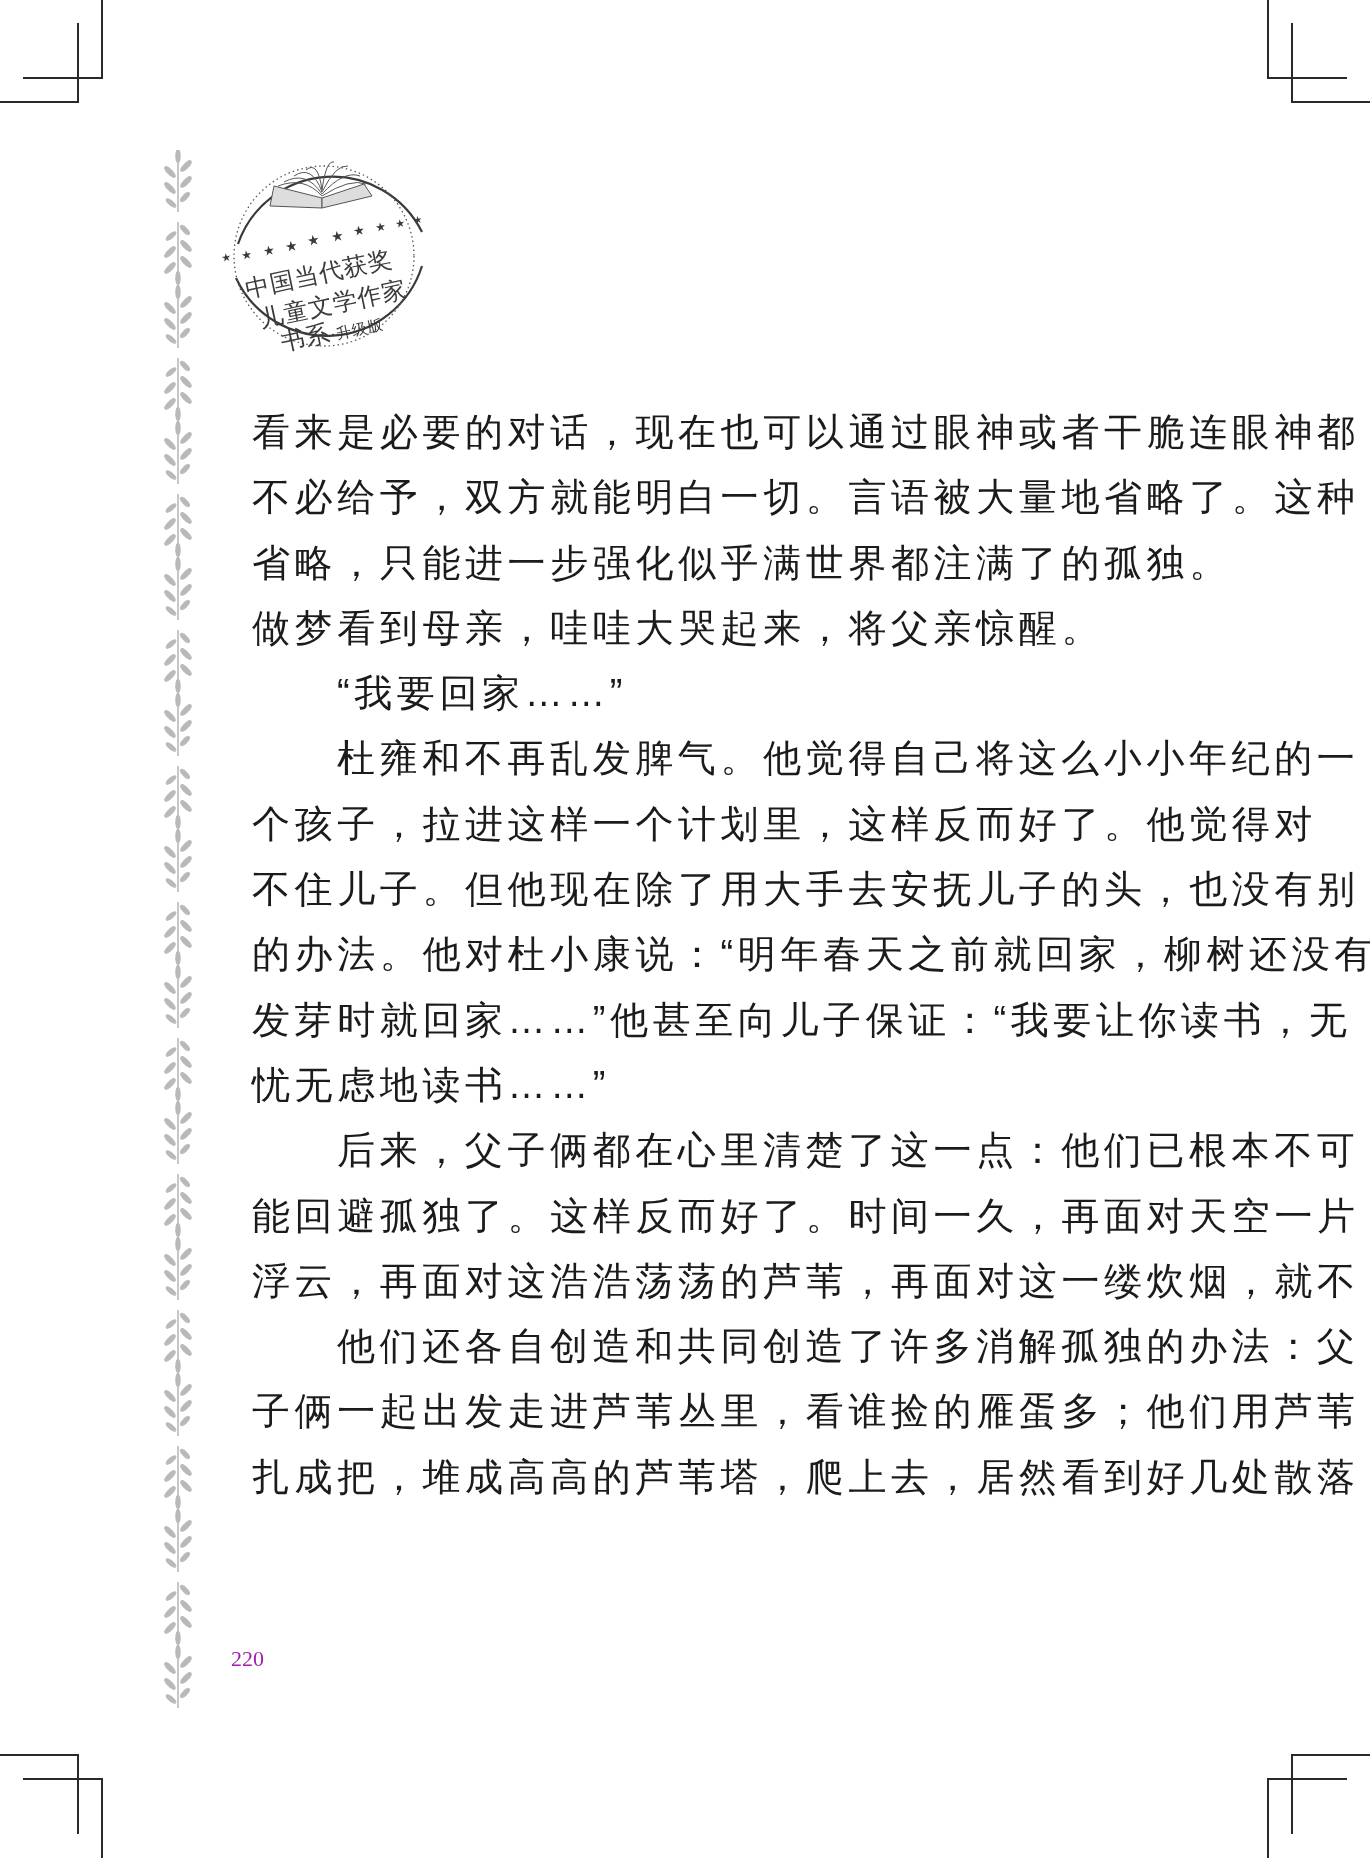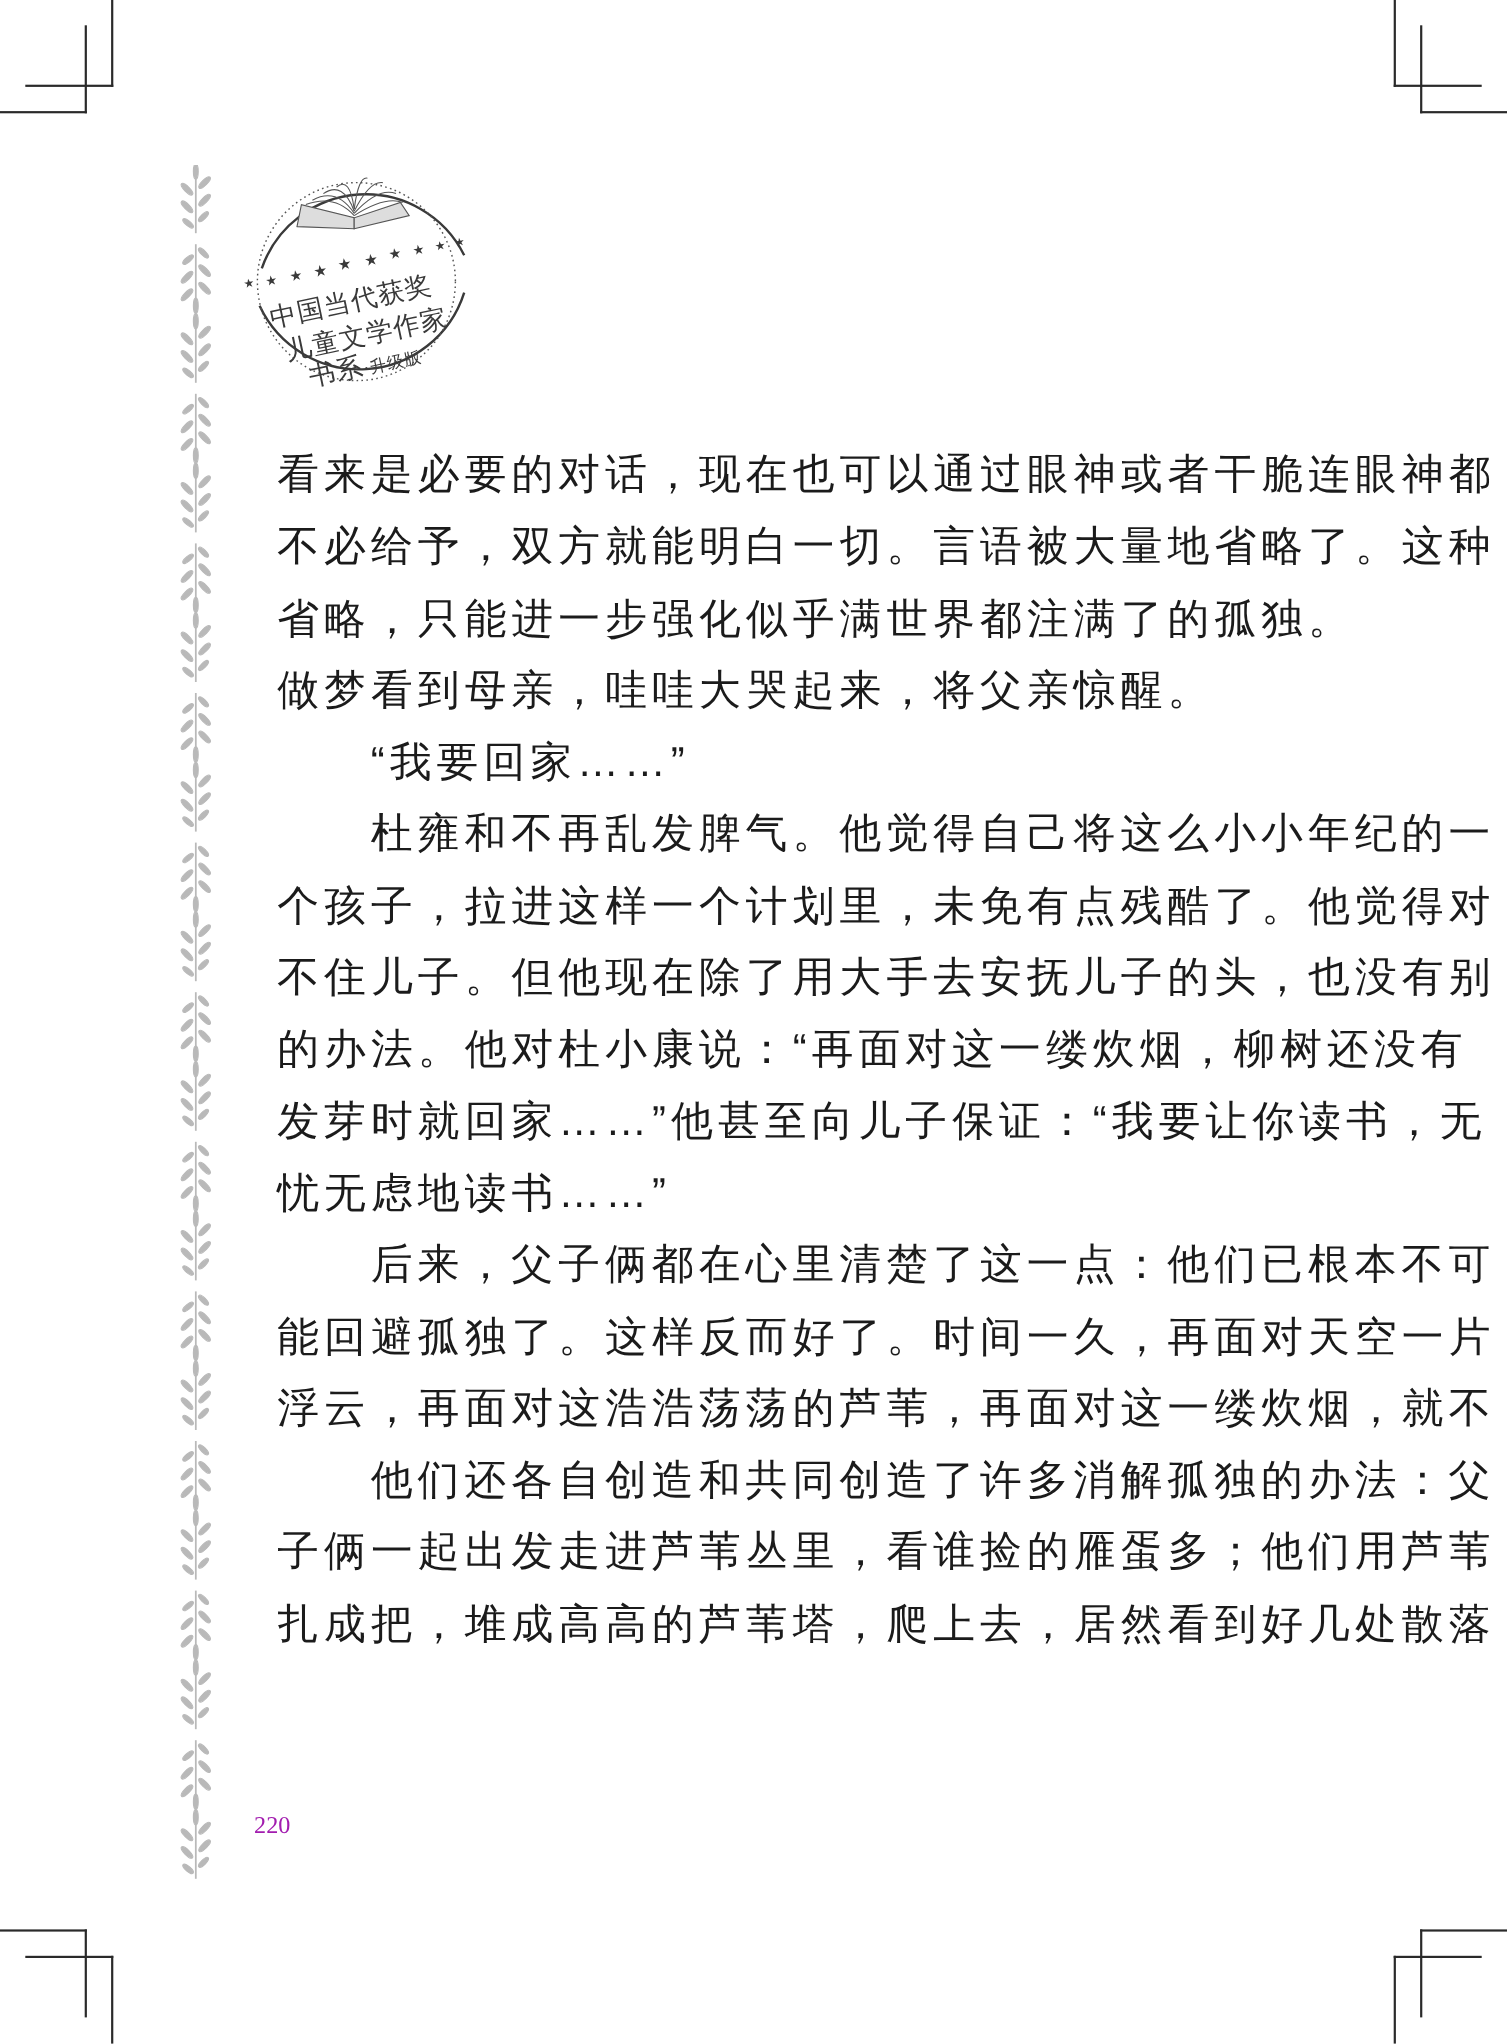--- a/index.html
+++ b/index.html
@@ -138,7 +138,7 @@
     <div class="line">做梦看到母亲，哇哇大哭起来，将父亲惊醒。</div>
     <div class="line indent">“我要回家……”</div>
     <div class="line indent">杜雍和不再乱发脾气。他觉得自己将这么小小年纪的一</div>
-    <div class="line">个孩子，拉进这样一个计划里，未免有点残酷了。他觉得对</div>
+    <div class="line">个孩子，拉进这样一个计划里，这样反而好了。他觉得对</div>
     <div class="line">不住儿子。但他现在除了用大手去安抚儿子的头，也没有别</div>
     <div class="line">的办法。他对杜小康说：“再面对这一缕炊烟，柳树还没有</div>
     <div class="line">发芽时就回家……”他甚至向儿子保证：“我要让你读书，无</div>

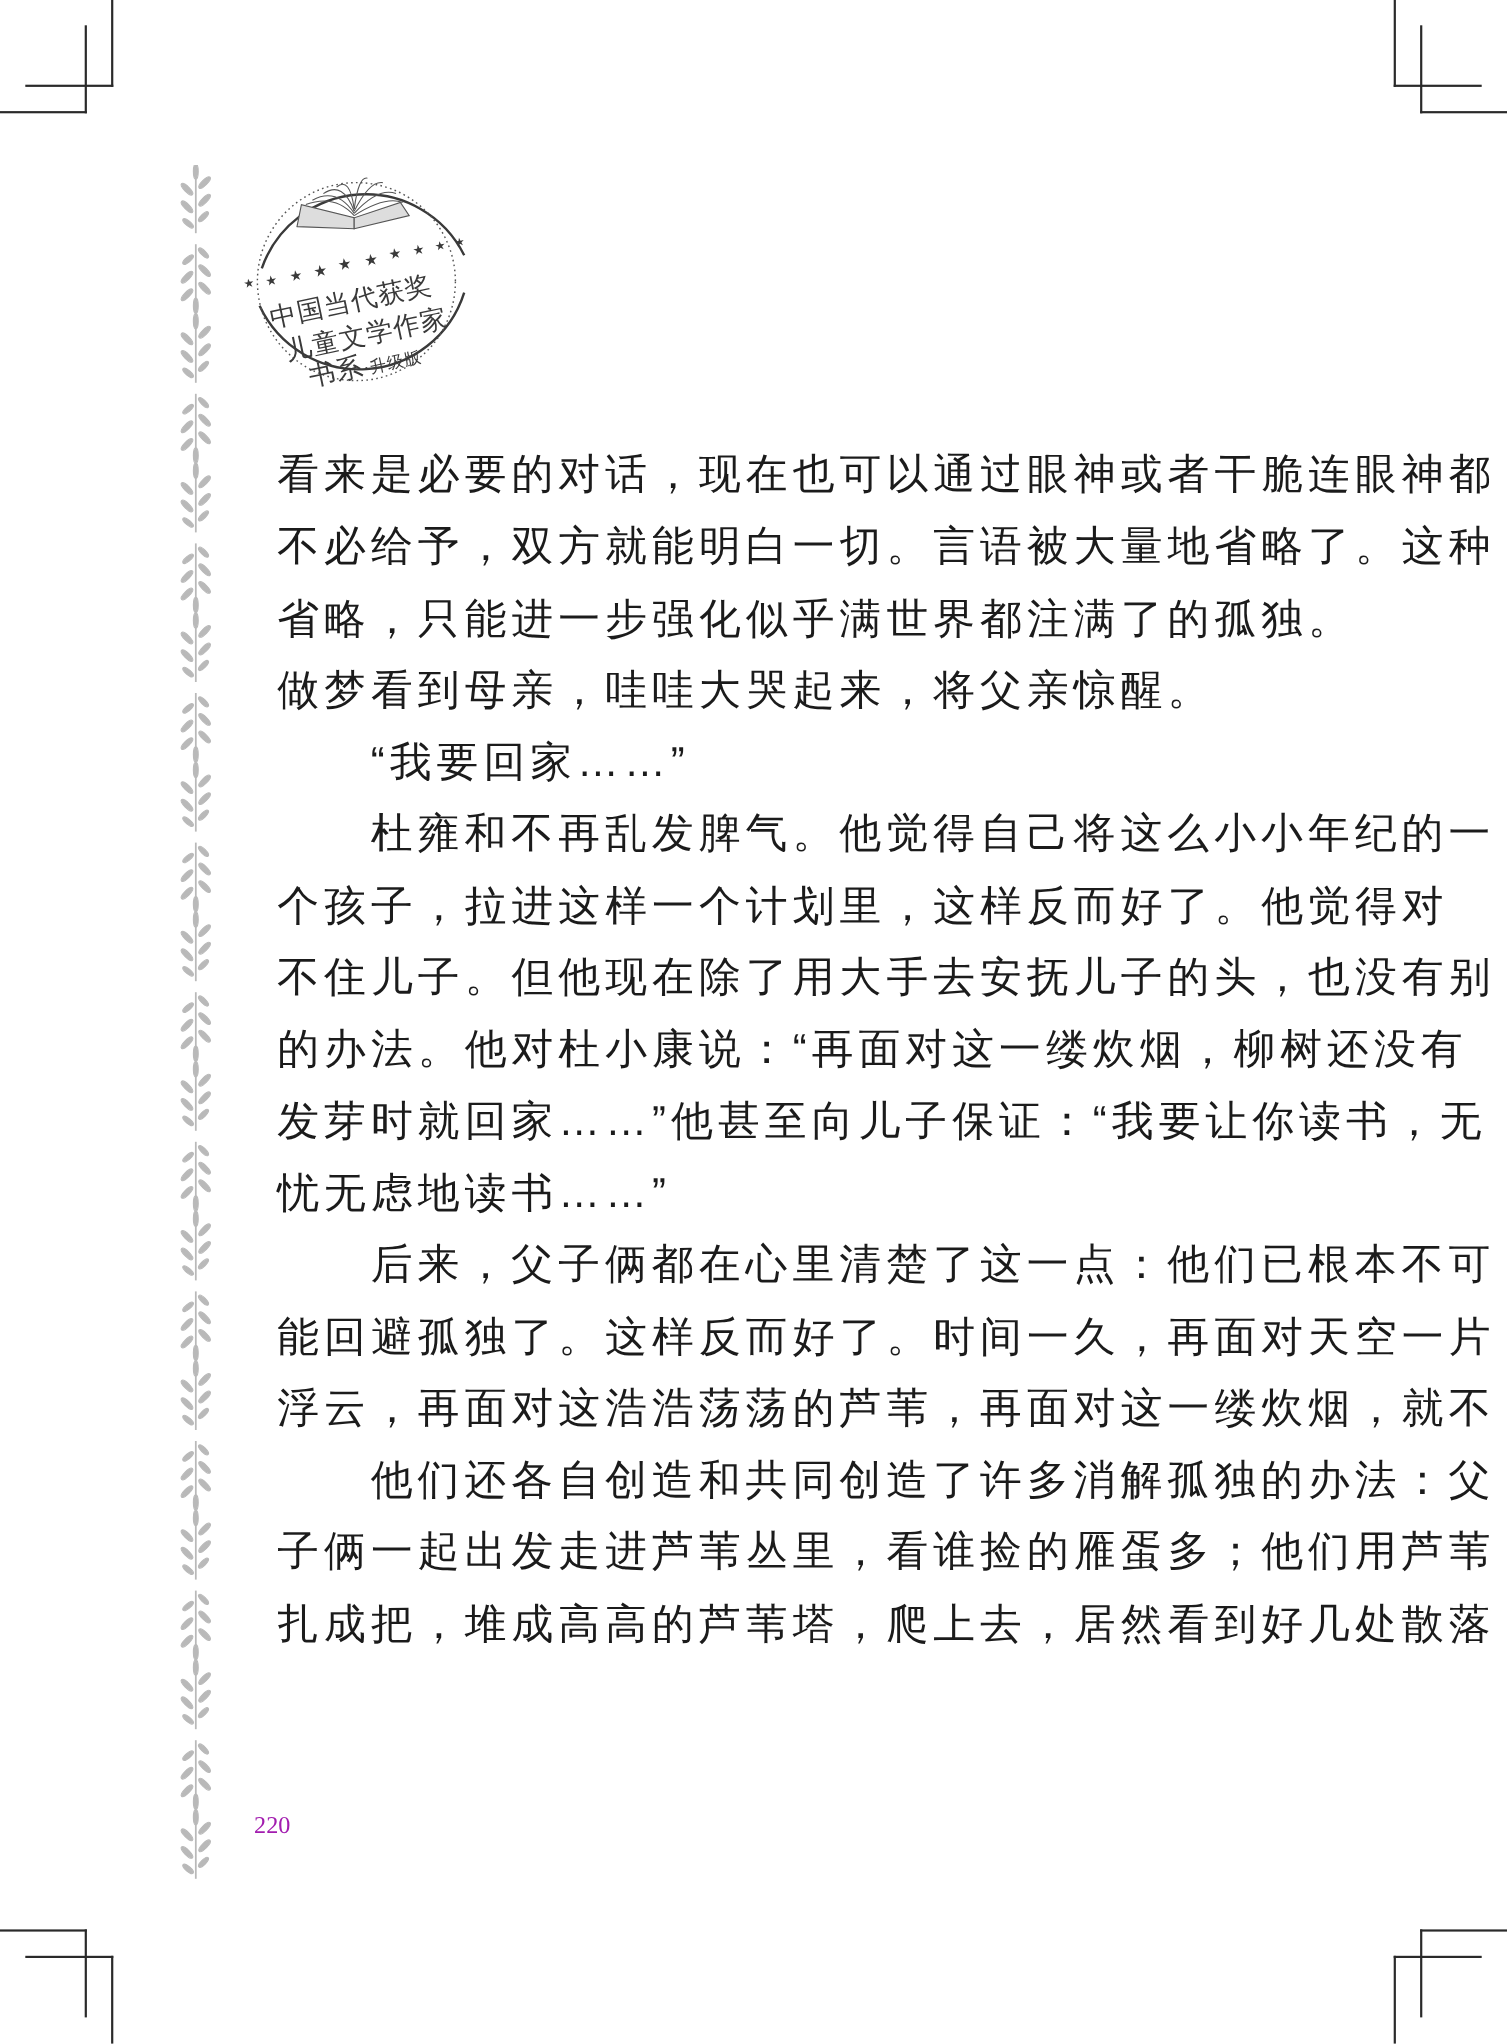--- a/index.html
+++ b/index.html
@@ -140,7 +140,7 @@
     <div class="line indent">杜雍和不再乱发脾气。他觉得自己将这么小小年纪的一</div>
     <div class="line">个孩子，拉进这样一个计划里，这样反而好了。他觉得对</div>
     <div class="line">不住儿子。但他现在除了用大手去安抚儿子的头，也没有别</div>
-    <div class="line">的办法。他对杜小康说：“再面对这一缕炊烟，柳树还没有</div>
+    <div class="line">的办法。他对杜小康说：“明年春天之前就回家，柳树还没有</div>
     <div class="line">发芽时就回家……”他甚至向儿子保证：“我要让你读书，无</div>
     <div class="line">忧无虑地读书……”</div>
     <div class="line indent">后来，父子俩都在心里清楚了这一点：他们已根本不可</div>

